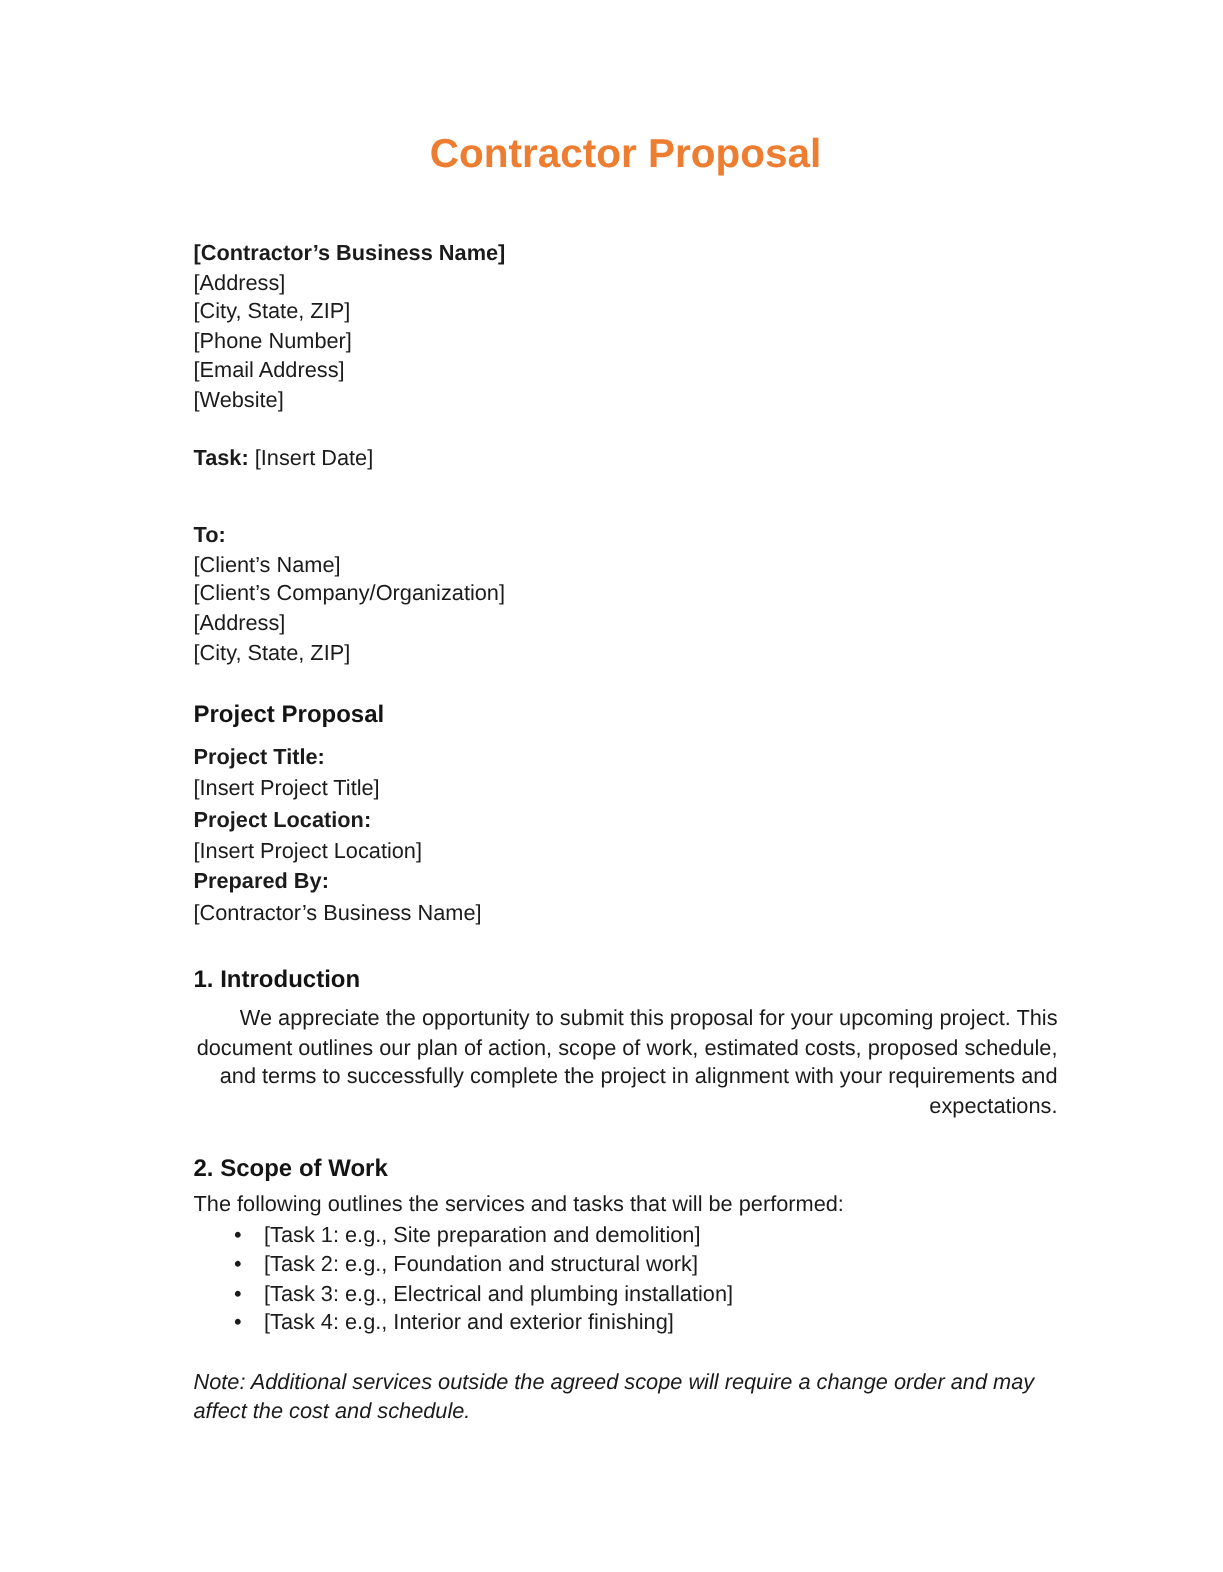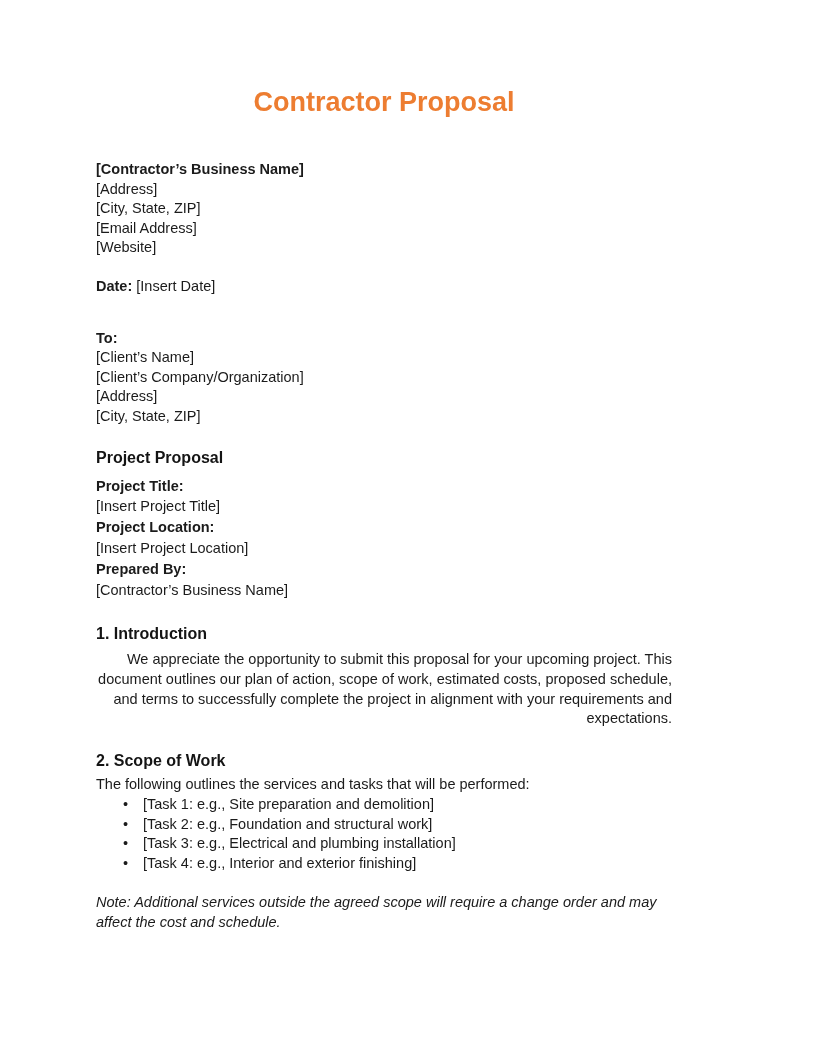--- a/index.html
+++ b/index.html
@@ -11,6 +11,7 @@
     overflow: hidden;
     font-family: "Liberation Sans", sans-serif;
     color: #1b1b1b;
+    padding-left: 33px;
   }
   .content {
     padding: 84px 96px 0 96px;

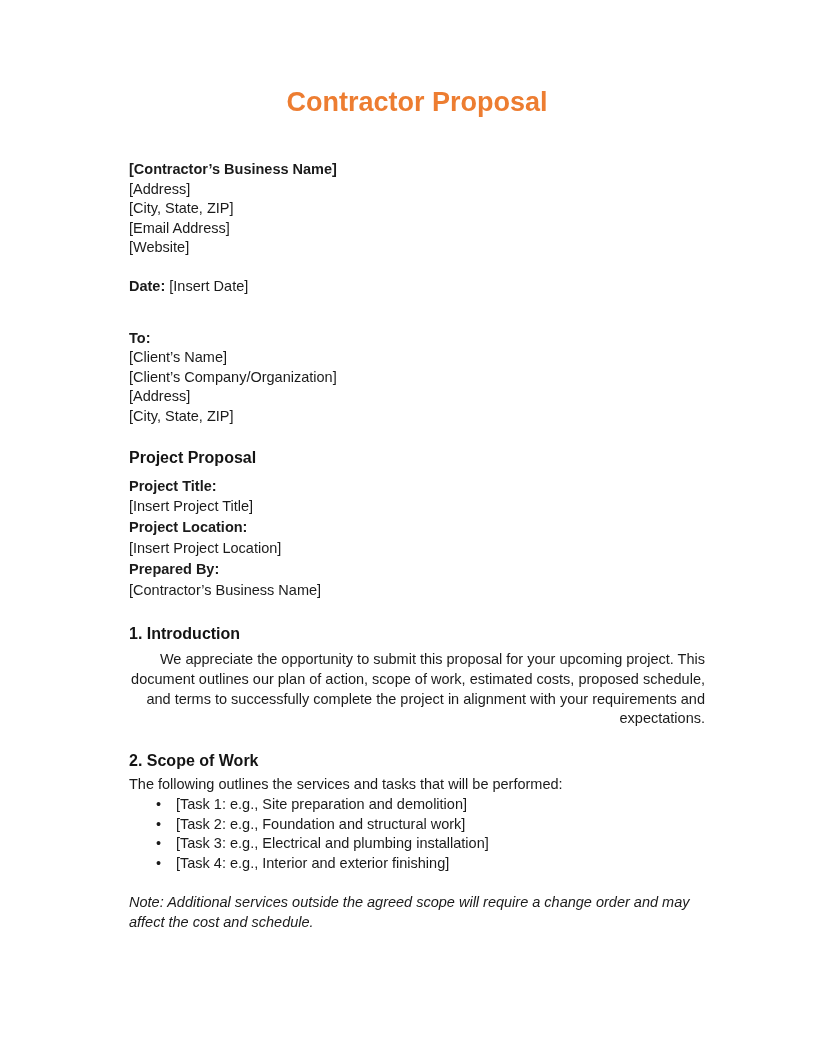--- a/index.html
+++ b/index.html
@@ -84,6 +84,7 @@
       <div class="line bold">[Contractor’s Business Name]</div>
       <div class="line">[Address]</div>
       <div class="line">[City, State, ZIP]</div>
+      <div class="line">[Phone Number]</div>
       <div class="line">[Email Address]</div>
       <div class="line">[Website]</div>
     </div>

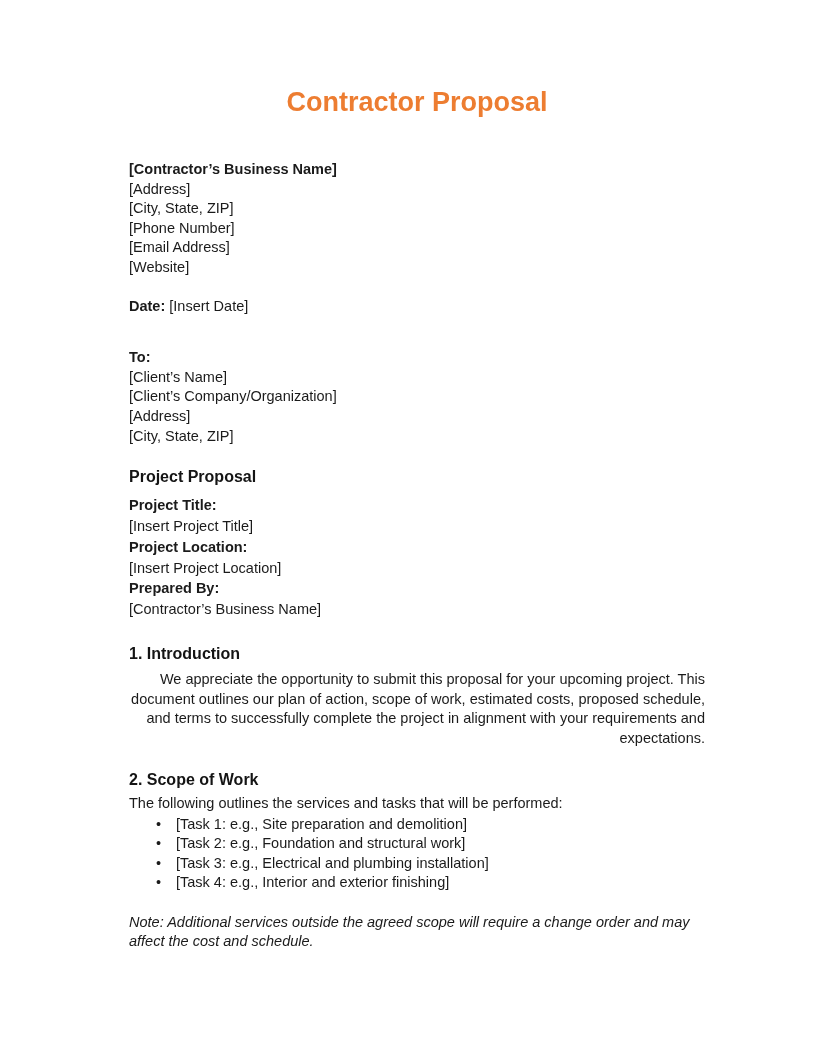--- a/index.html
+++ b/index.html
@@ -90,7 +90,7 @@
     </div>
 
     <div class="line date-line">
-      <span class="bold">Date: </span>
+      <span class="bold">Task: </span>
       <span>[Insert Date]</span>
     </div>
 

